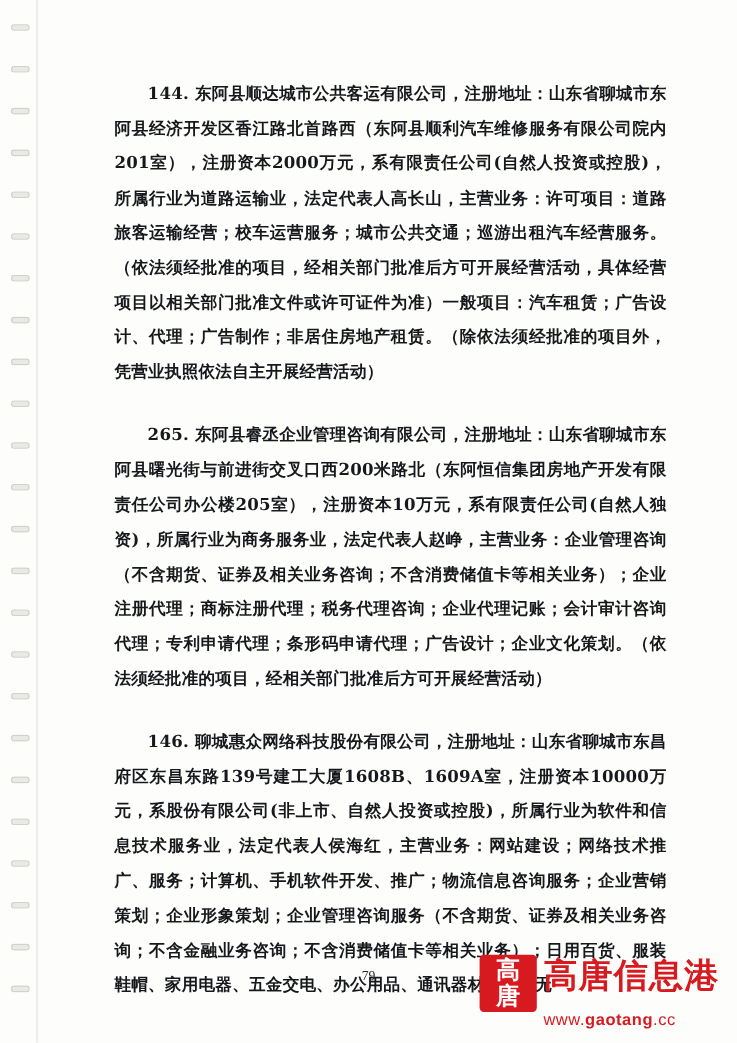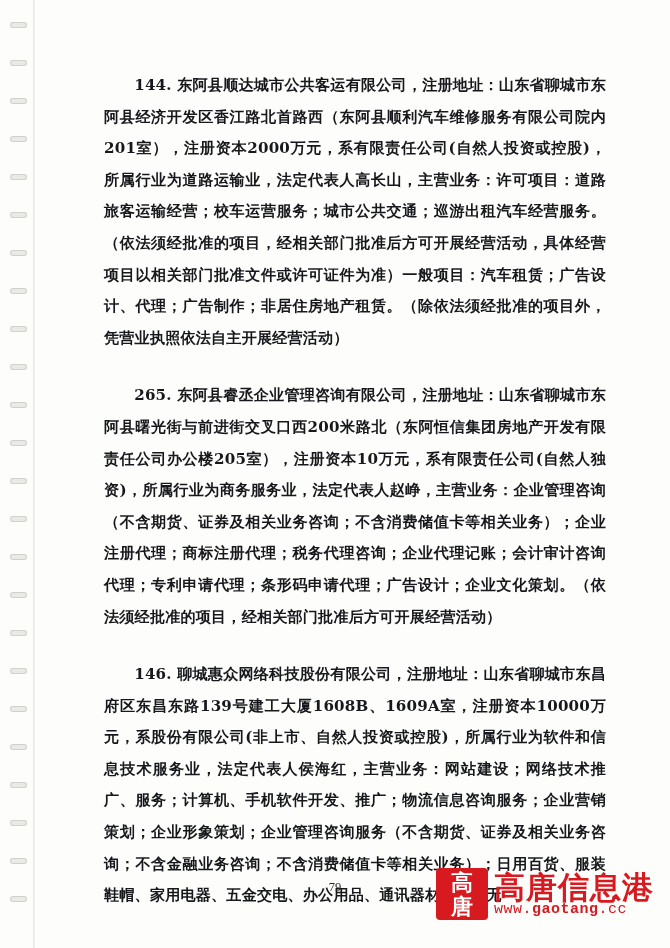--- a/index.html
+++ b/index.html
@@ -122,11 +122,11 @@
   .logo-url {
     position: absolute;
     left: 58px;
-    top: 34px;
+    top: 52px;
     font-size: 15px;
     line-height: 20px;
     color: #d71920;
-    font-family: Liberation Mono, monospace;
+    font-family: Liberation Sans, sans-serif;
     letter-spacing: 0.5px;
     white-space: nowrap;
   }

